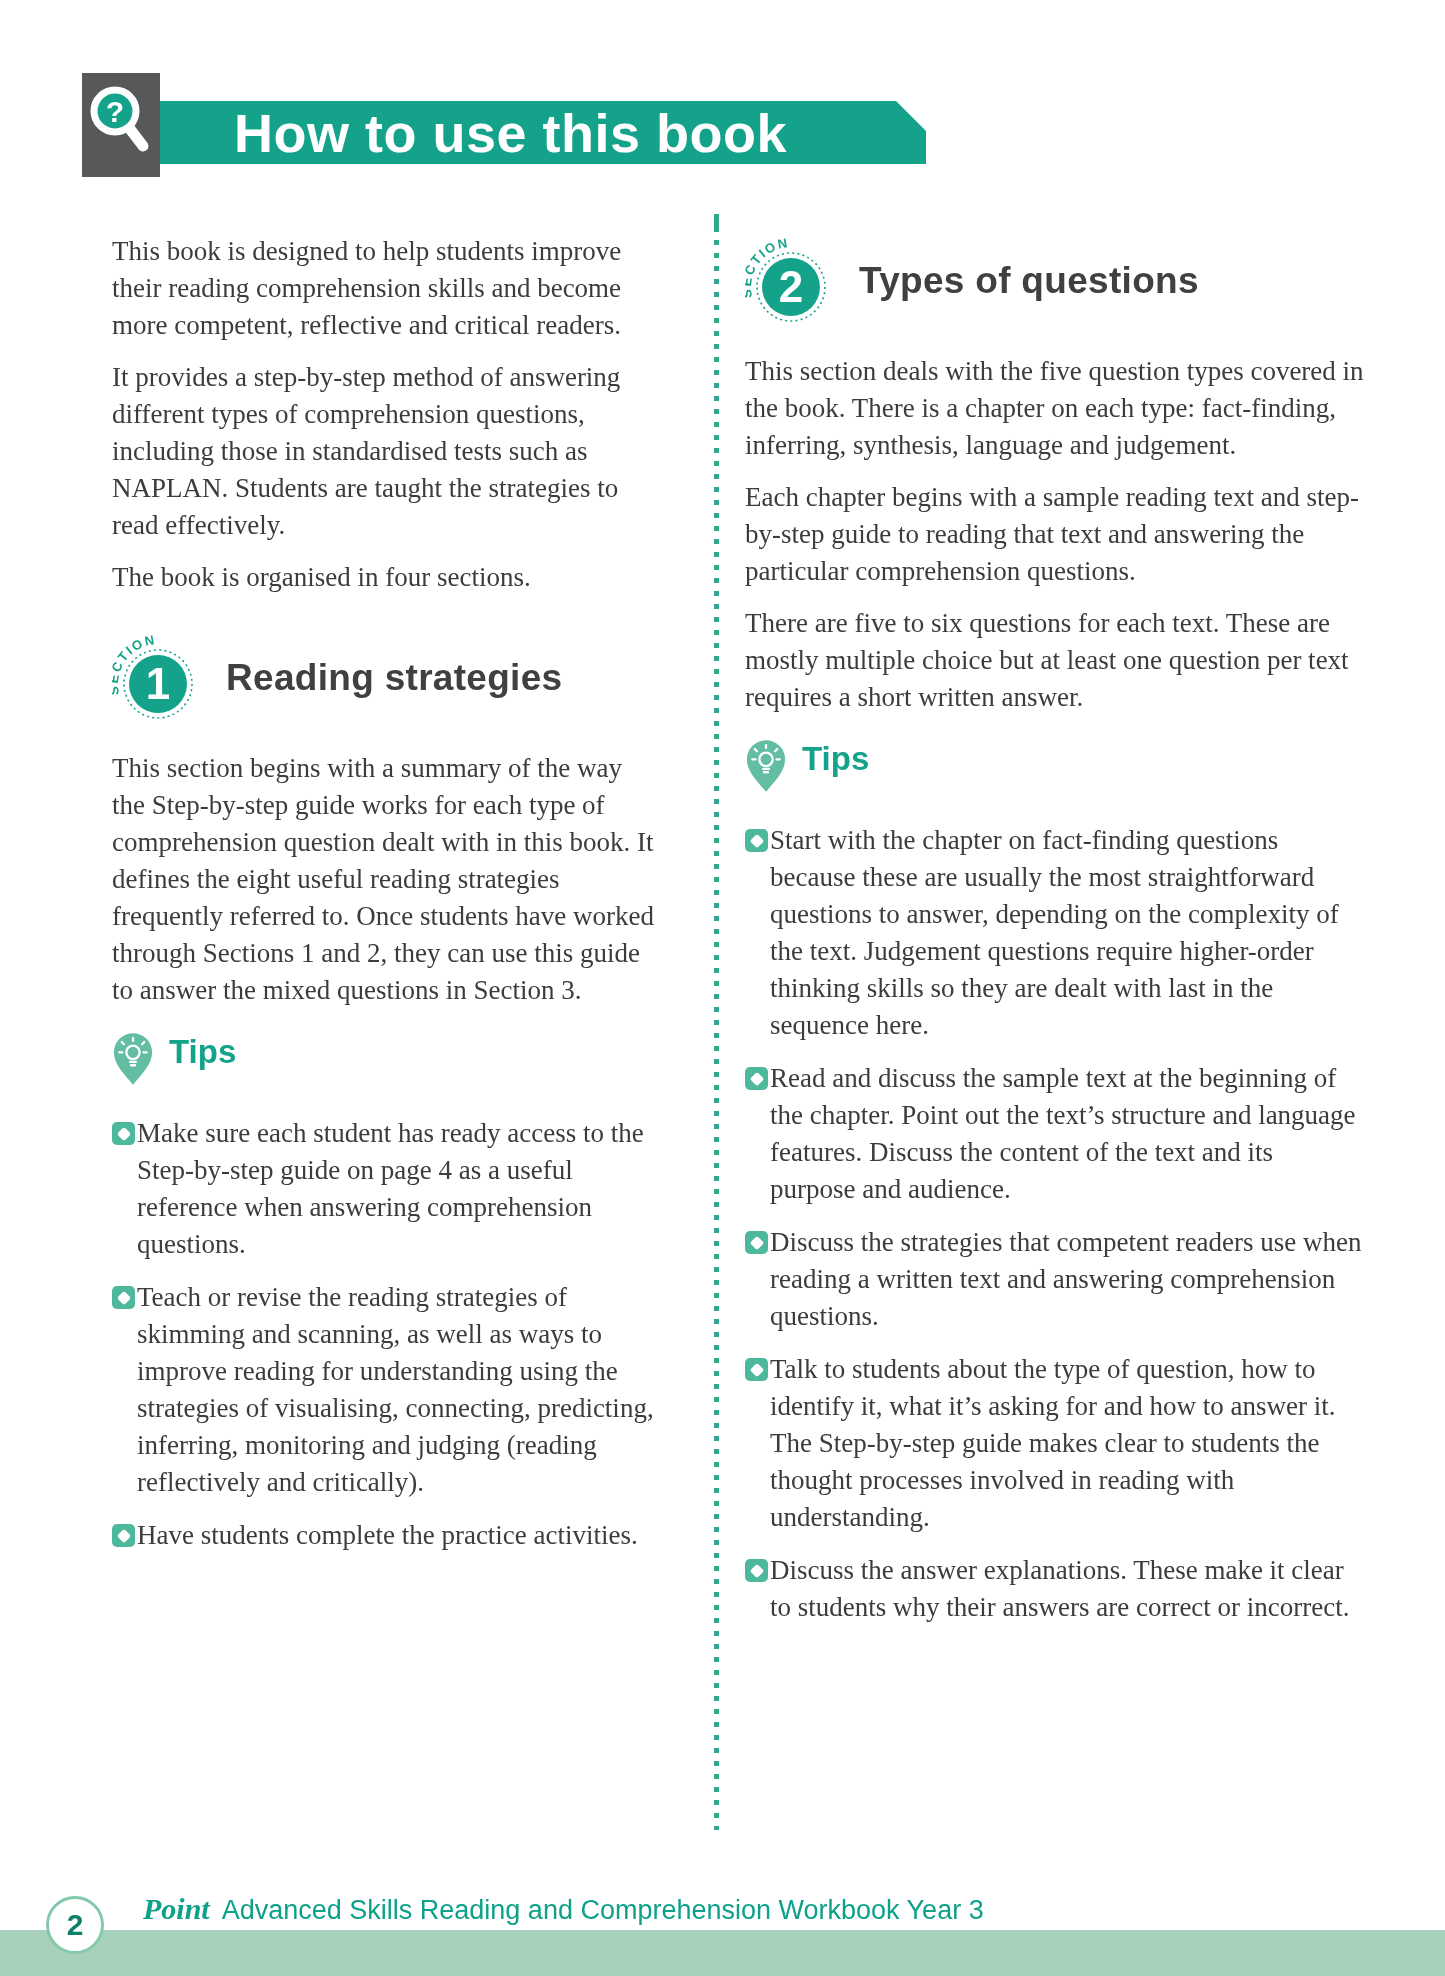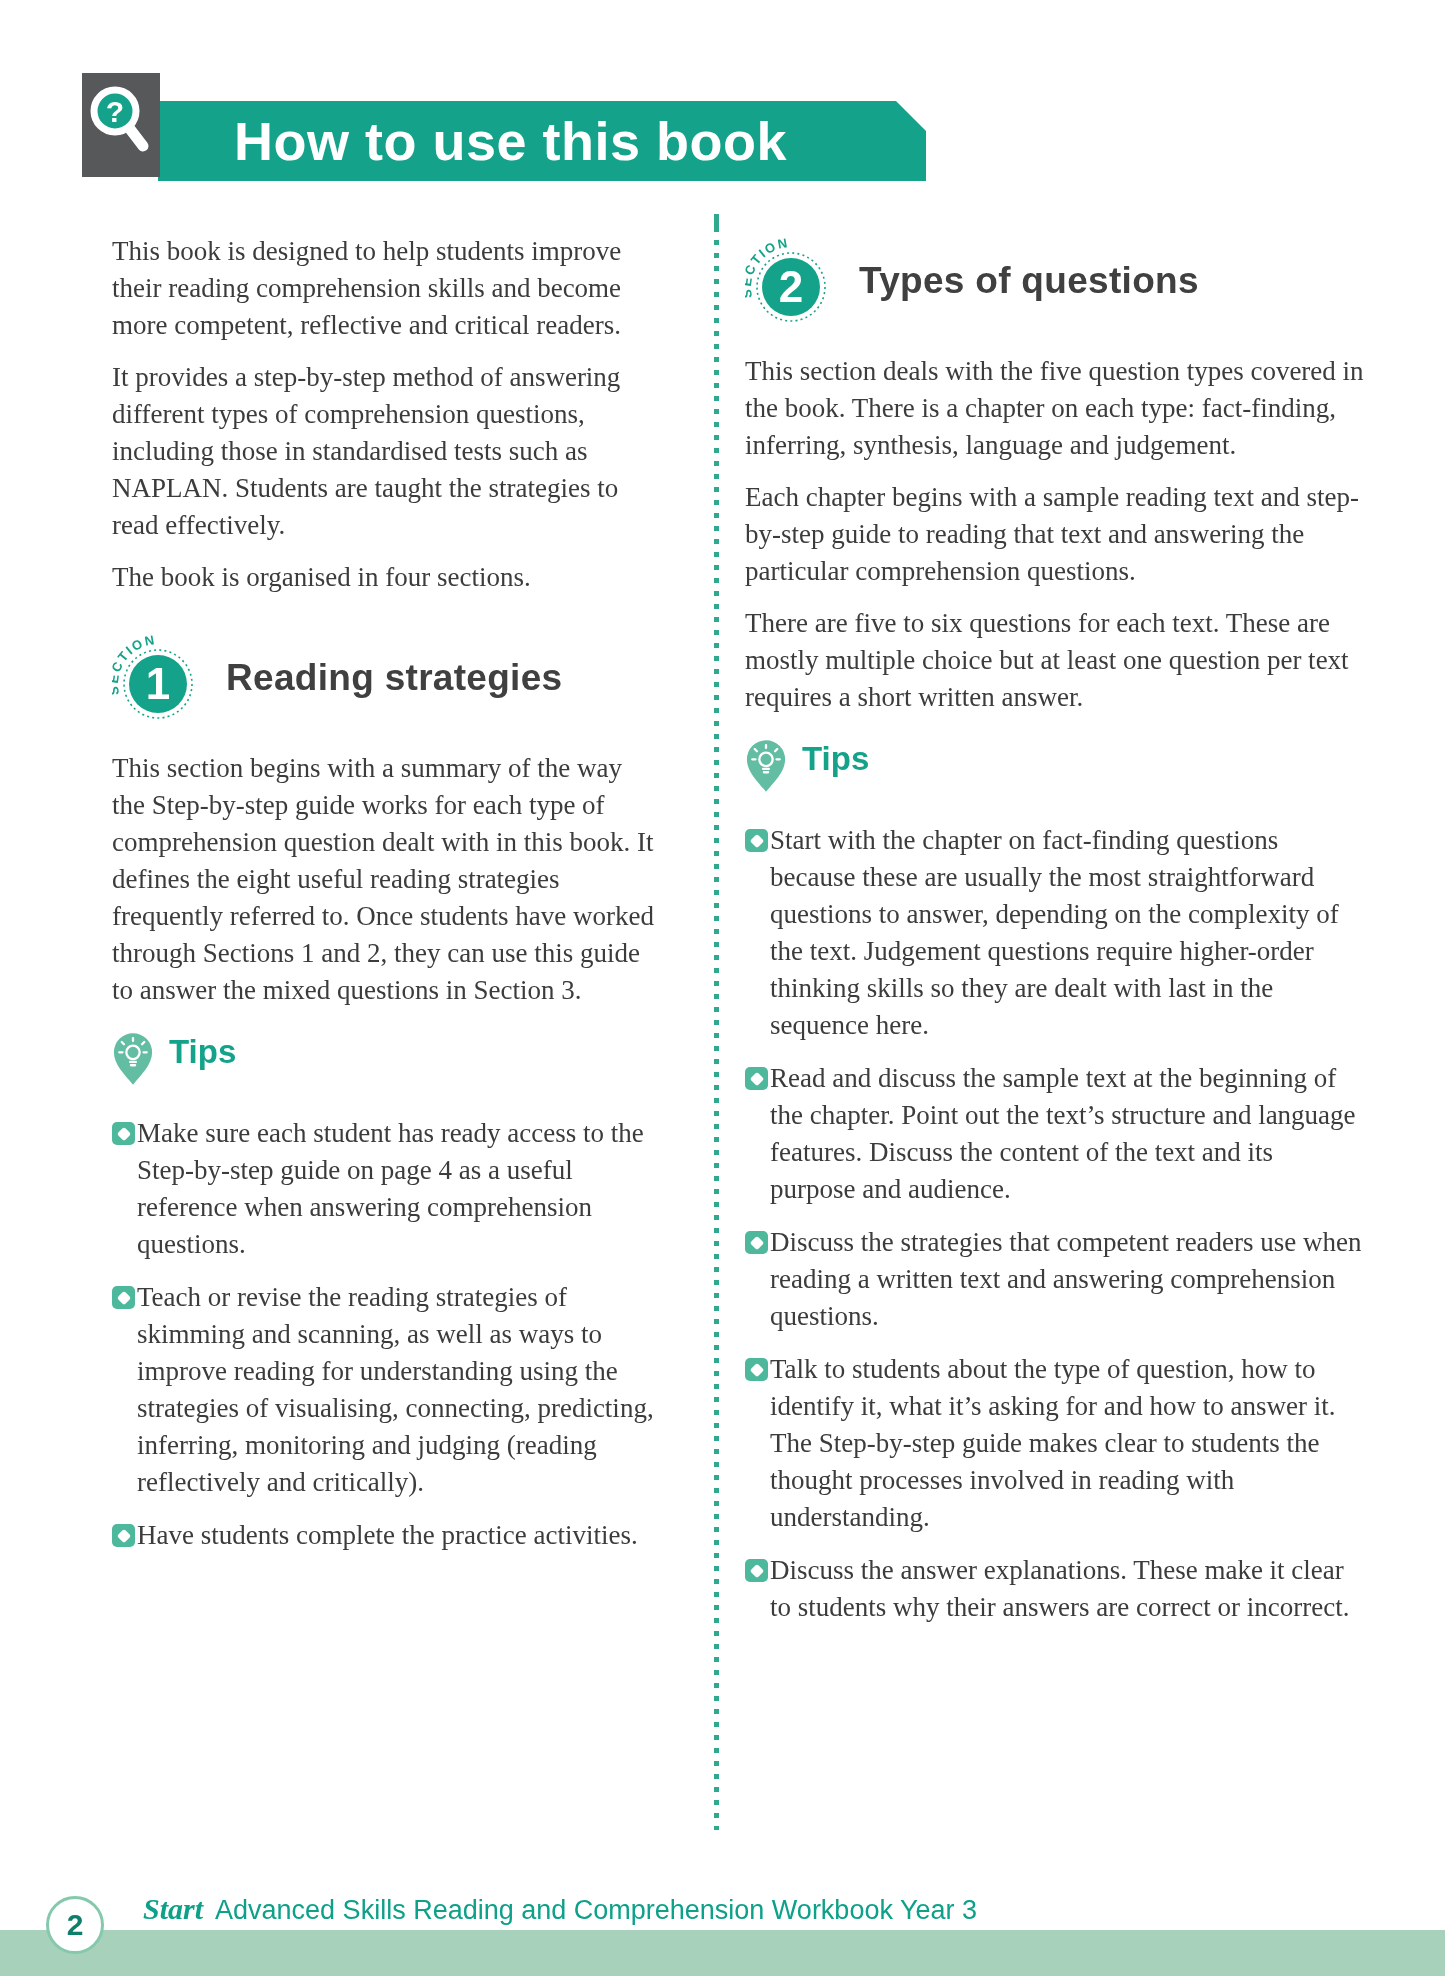--- a/index.html
+++ b/index.html
@@ -19,7 +19,7 @@
     background:#57585a; z-index:3;
   }
   .banner{
-    position:absolute; left:158px; top:101px; width:768px; height:80px;
+    position:absolute; left:158px; top:101px; width:768px; height:63px;
     background:#14a38a; z-index:2;
     display:flex; align-items:center; padding-left:76px;
     clip-path: polygon(0 0, calc(100% - 30px) 0, 100% 30px, 100% 100%, 0 100%);

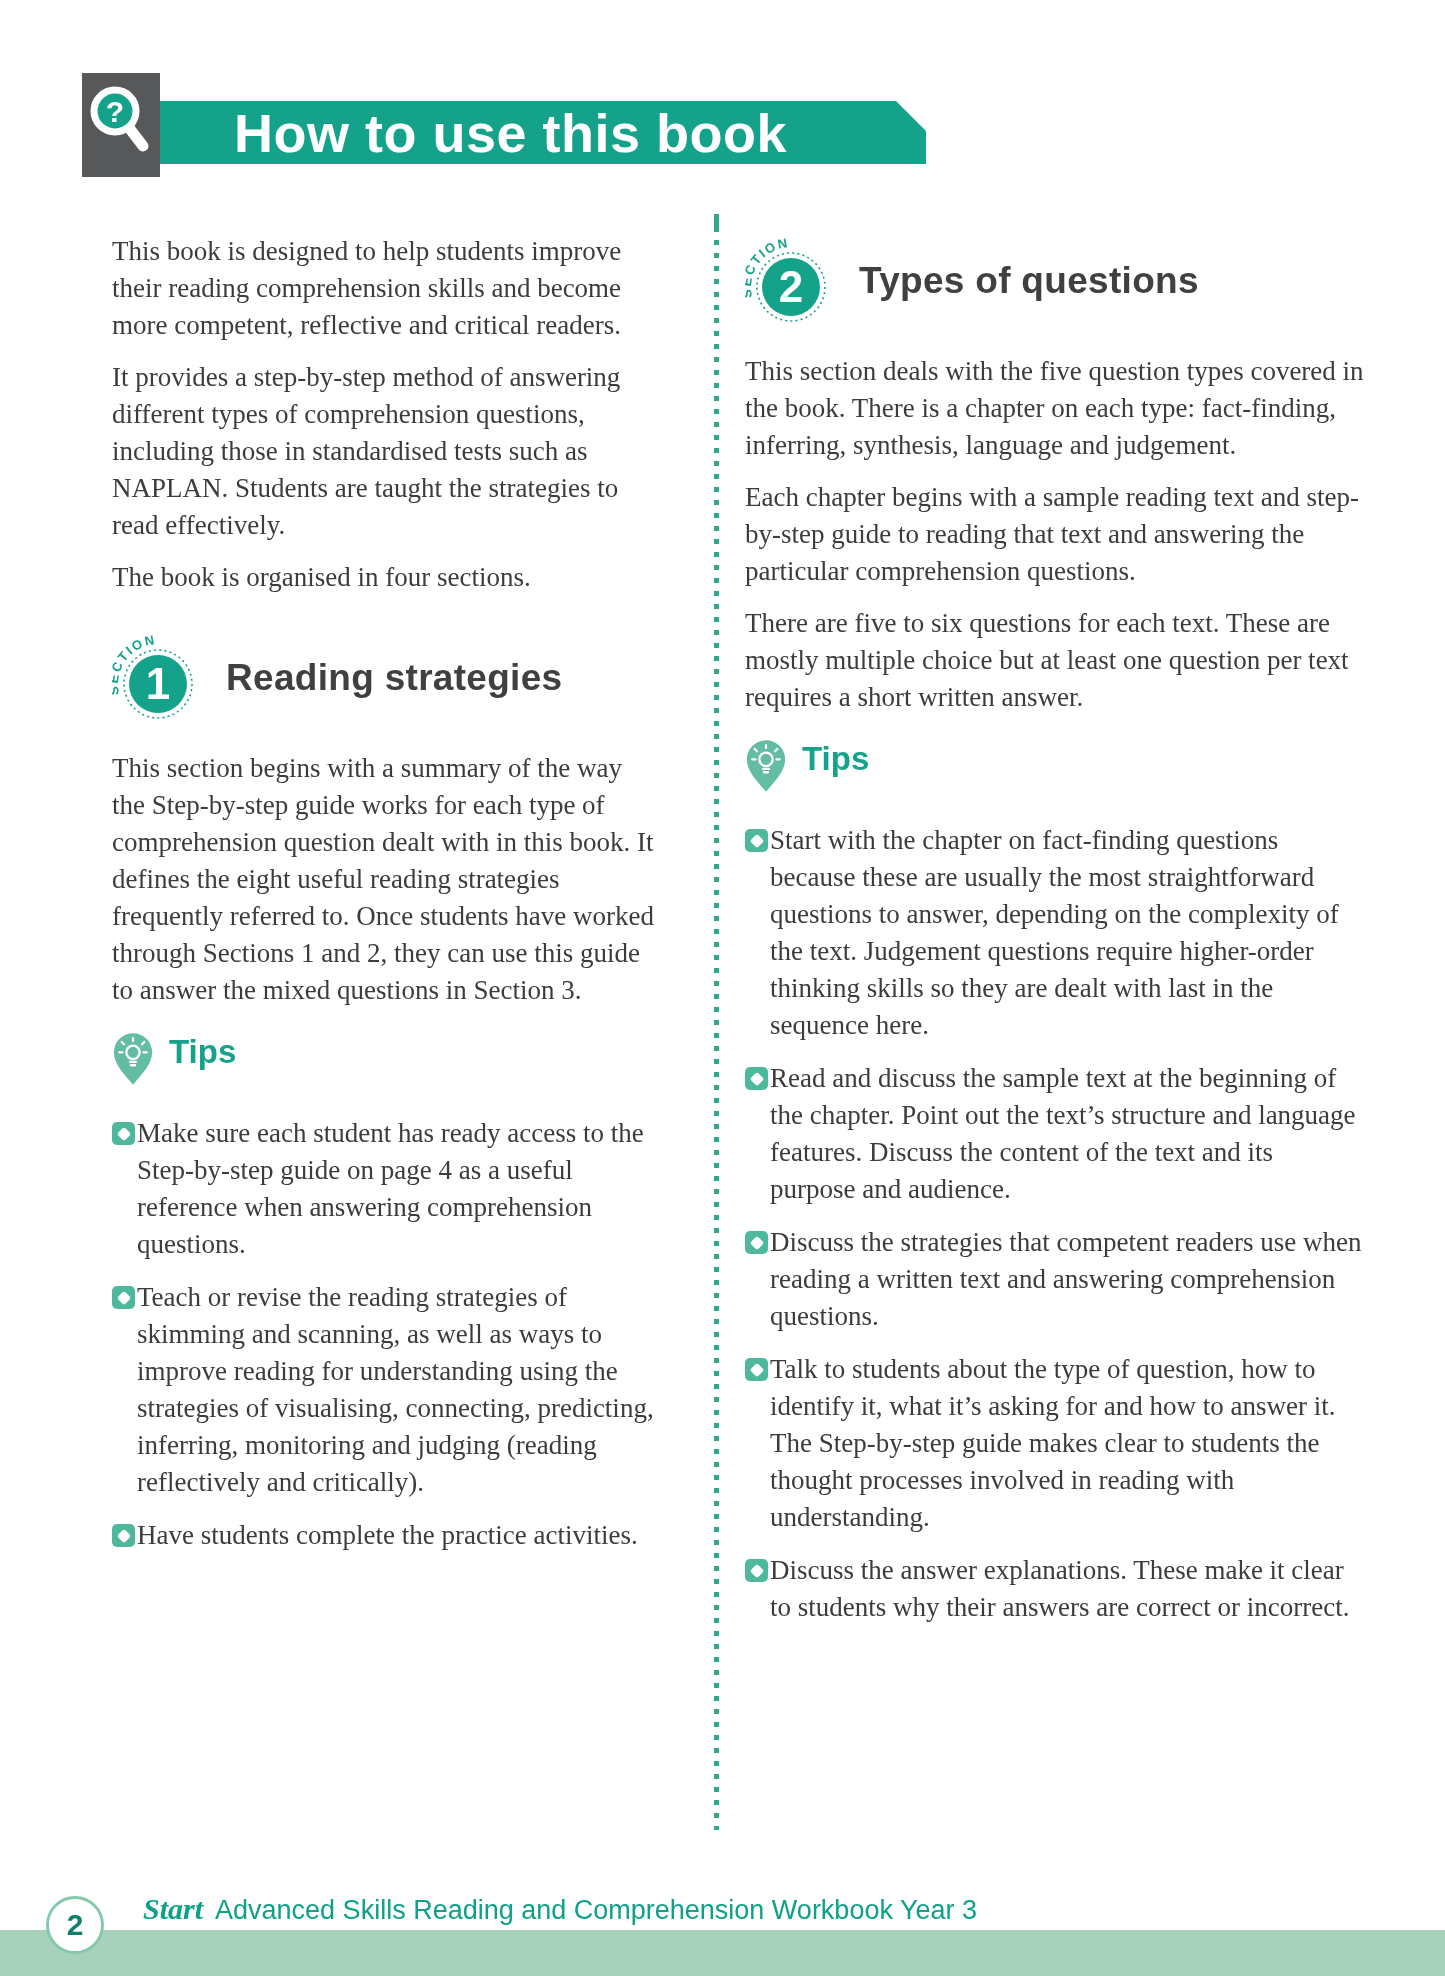--- a/index.html
+++ b/index.html
@@ -246,7 +246,7 @@
   <footer>
     <div class="footer-band"></div>
     <div class="page-num">2</div>
-    <p class="credit"><em class="brand">Start</em><span>Advanced Skills Reading and Comprehension Workbook Year 3</span></p>
+    <p class="credit"><em class="brand">Point</em><span>Advanced Skills Reading and Comprehension Workbook Year 3</span></p>
   </footer>
 
 </div>

